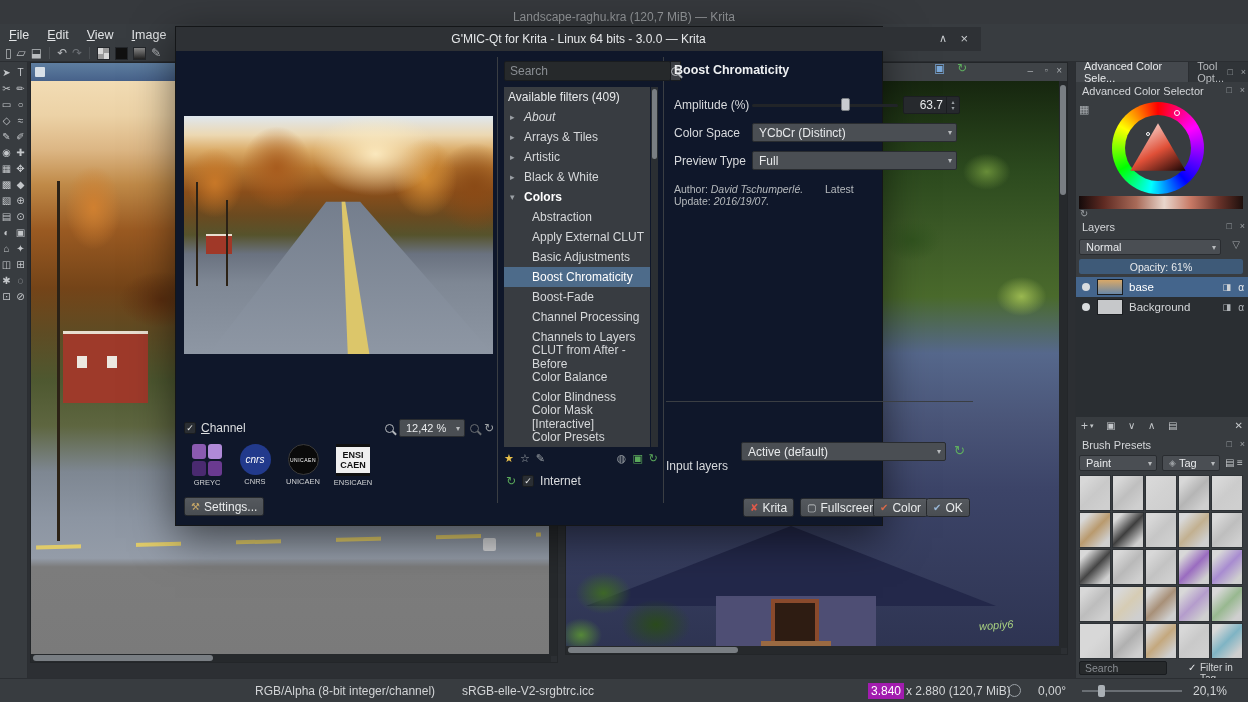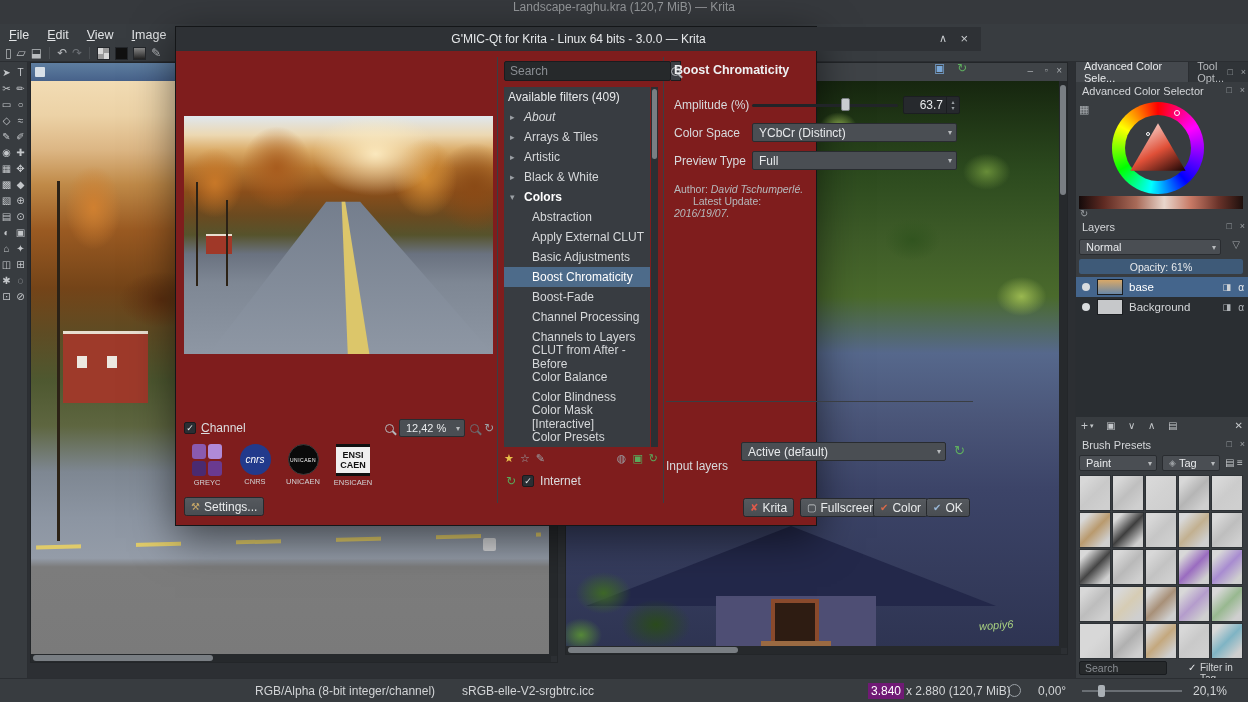--- a/index.html
+++ b/index.html
@@ -9,7 +9,7 @@
 .ul-first{display:inline-block}
 .ul-first::first-letter{text-decoration:underline}
 
-#titlebar{left:0;top:0;width:1248px;height:24px;background:#36393d;color:#94979a;display:flex;align-items:flex-start;justify-content:center;font-size:12px}
+#titlebar{left:0;top:0;width:1248px;height:24px;background:#36393d;color:#94979a;display:flex;align-items:flex-end;justify-content:center;font-size:12px}
 #menubar{left:0;top:24px;width:1248px;height:21px;background:#383c40;display:flex;align-items:center;color:#e2e4e6;font-size:12.5px}
 .menu-item{padding:2px 9px;cursor:default}
 #toolbar{left:0;top:45px;width:1248px;height:17px;background:#383c40;border-bottom:1px solid #2b2e32;display:flex;align-items:center;gap:5px;padding-left:5px;color:#b9bcbf;font-size:12px}

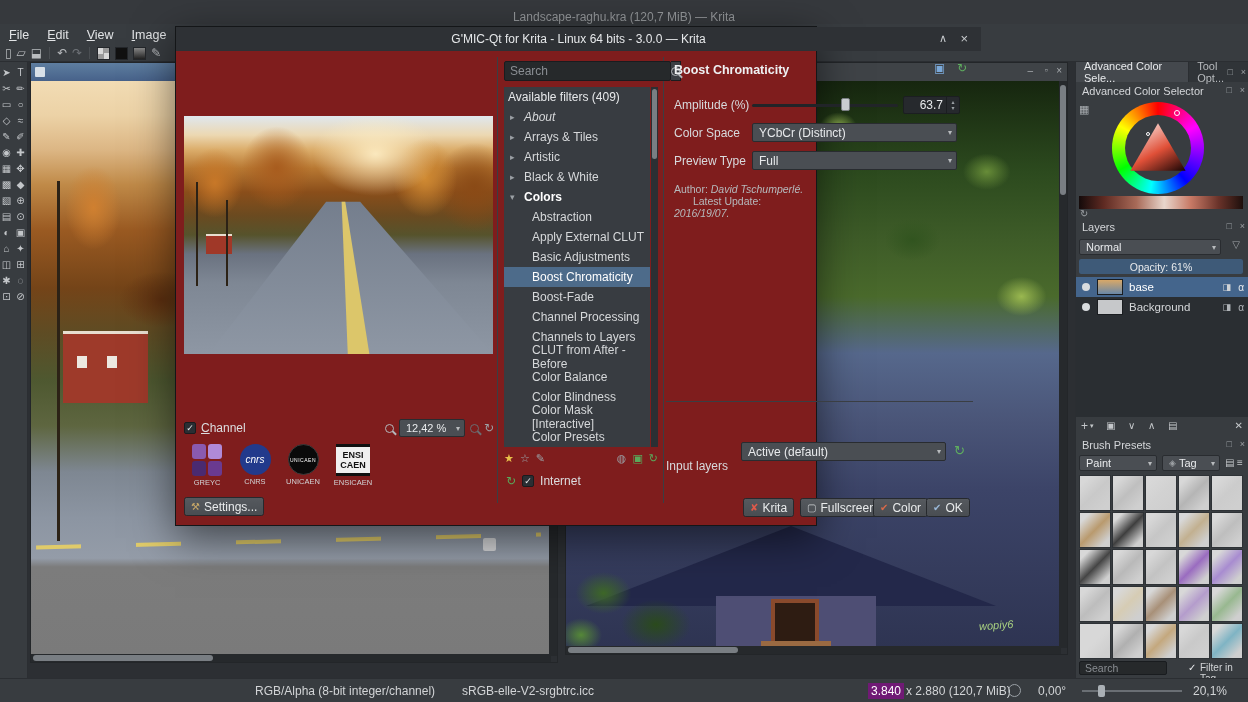--- a/index.html
+++ b/index.html
@@ -37,7 +37,7 @@
 .eyedot{width:8px;height:8px;border-radius:50%;background:#d8dbde;display:inline-block}
 .bcell{width:32px;height:36px;border:1px solid #2e3236}
 
-#gmic{left:175px;top:26px;width:642px;height:500px;background:#7f1d1d;border:1px solid #141618;box-shadow:0 12px 40px rgba(0,0,0,.55);z-index:10}
+#gmic{left:175px;top:26px;width:708px;height:500px;background:#0f172a;border:1px solid #141618;box-shadow:0 12px 40px rgba(0,0,0,.55);z-index:10}
 #gmic .abs{position:absolute}
 #gmic-title{left:0;top:0;width:805px;height:24px;background:#2e3135;display:flex;align-items:center;justify-content:center;color:#e6e8ea;font-size:12px}
 .frow{height:20px;display:flex;align-items:center;font-size:12px;color:#d6d8da;padding-left:6px;gap:5px;cursor:default}

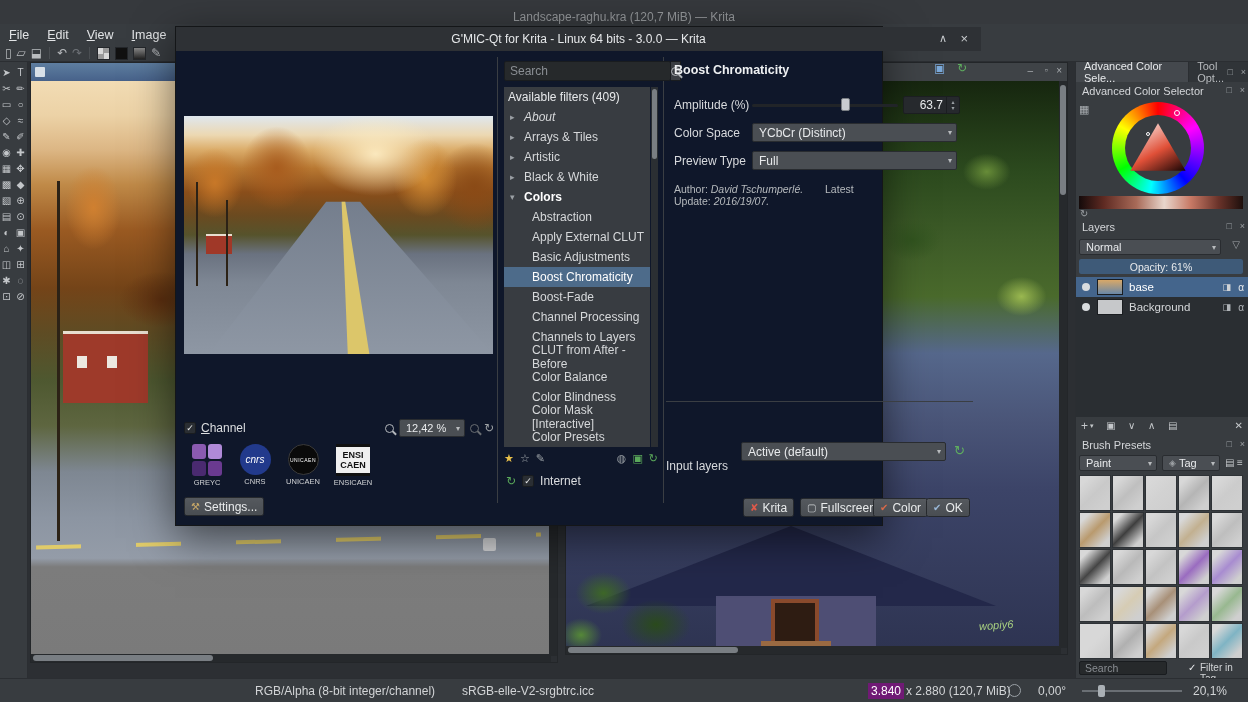--- a/index.html
+++ b/index.html
@@ -298,7 +298,7 @@
 <div class="abs" style="left:0;top:678px;width:1248px;height:24px;background:#383c40;border-top:1px solid #2b2e32;color:#d2d4d6">
   <span class="abs" style="left:255px;top:5px">RGB/Alpha (8-bit integer/channel)</span>
   <span class="abs" style="left:462px;top:5px">sRGB-elle-V2-srgbtrc.icc</span>
-  <span class="abs" style="left:868px;top:4px;background:#701a75;color:#fff;padding:1px 3px">3.840</span>
+  <span class="abs" style="left:868px;top:4px;background:#a21caf;color:#fff;padding:1px 3px">3.840</span>
   <span class="abs" style="left:906px;top:5px"> x 2.880 (120,7 MiB)</span>
   <span class="abs" style="left:1008px;top:5px;width:13px;height:13px;border:1.5px solid #9aa0a5;border-radius:50%"></span>
   <span class="abs" style="left:1038px;top:5px">0,00°</span>

